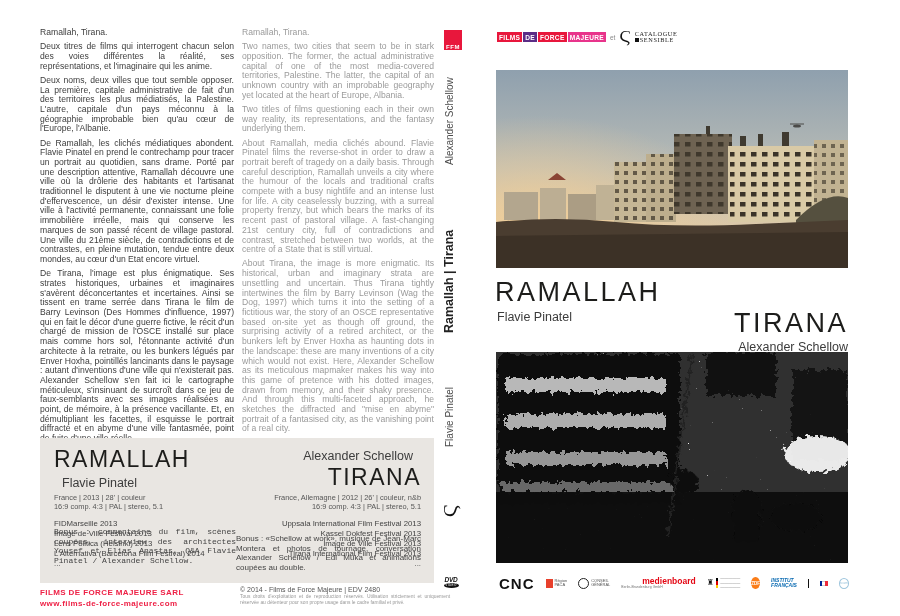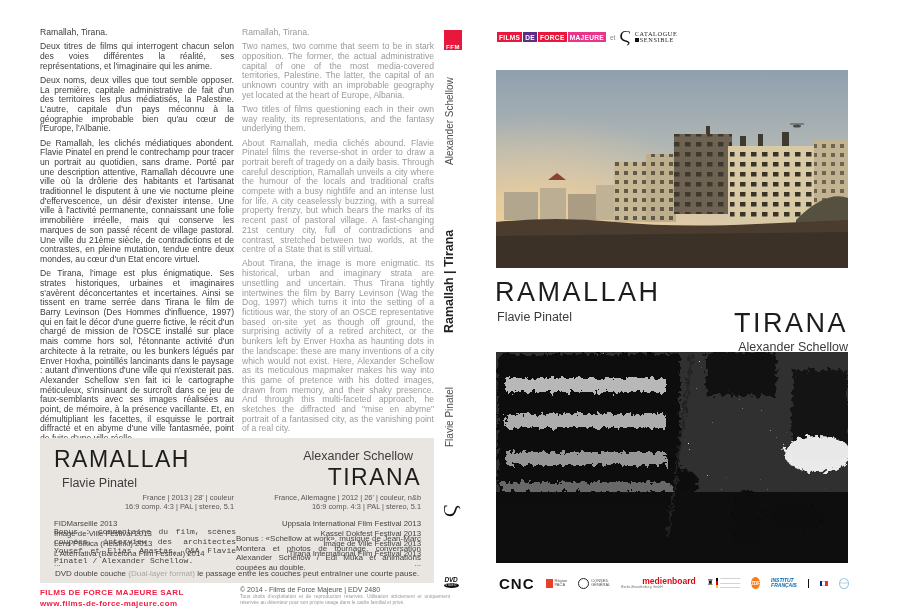--- a/index.html
+++ b/index.html
@@ -105,7 +105,7 @@
 
 <div class="abs col" id="col-en">
   <p>Ramallah, Tirana.</p>
-  <p>Two names, two comme that seem to be in stark opposition. The former, the actual administrative capital of one of the most media-covered territories, Palestine. The latter, the capital of an unknown country with an improbable geography yet located at the heart of Europe, Albania.</p>
+  <p>Two names, two cities that seem to be in stark opposition. The former, the actual administrative capital of one of the most media-covered territories, Palestine. The latter, the capital of an unknown country with an improbable geography yet located at the heart of Europe, Albania.</p>
   <p>Two titles of films questioning each in their own way reality, its representations, and the fantasy underlying them.</p>
   <p>About Ramallah, media clichés abound. Flavie Pinatel films the reverse-shot in order to draw a portrait bereft of tragedy on a daily basis. Through careful description, Ramallah unveils a city where the humour of the locals and traditional crafts compete with a busy nightlife and an intense lust for life. A city ceaselessly buzzing, with a surreal property frenzy, but which bears the marks of its recent past of pastoral village. A fast-changing 21st century city, full of contradictions and contrast, stretched between two worlds, at the centre of a State that is still virtual.</p>
   <p>About Tirana, the image is more enigmatic. Its historical, urban and imaginary strata are unsettling and uncertain. Thus Tirana tightly intertwines the film by Barry Levinson (Wag the Dog, 1997) which turns it into the setting of a fictitious war, the story of an OSCE representative based on-site yet as though off ground, the surprising activity of a retired architect, or the bunkers left by Enver Hoxha as haunting dots in the landscape: these are many inventions of a city which would not exist. Here, Alexander Schellow as its meticulous mapmaker makes his way into this game of pretence with his dotted images, drawn from memory, and their shaky presence. And through this multi-faceted approach, he sketches the diffracted and "mise en abyme" portrait of a fantasised city, as the vanishing point of a real city.</p>

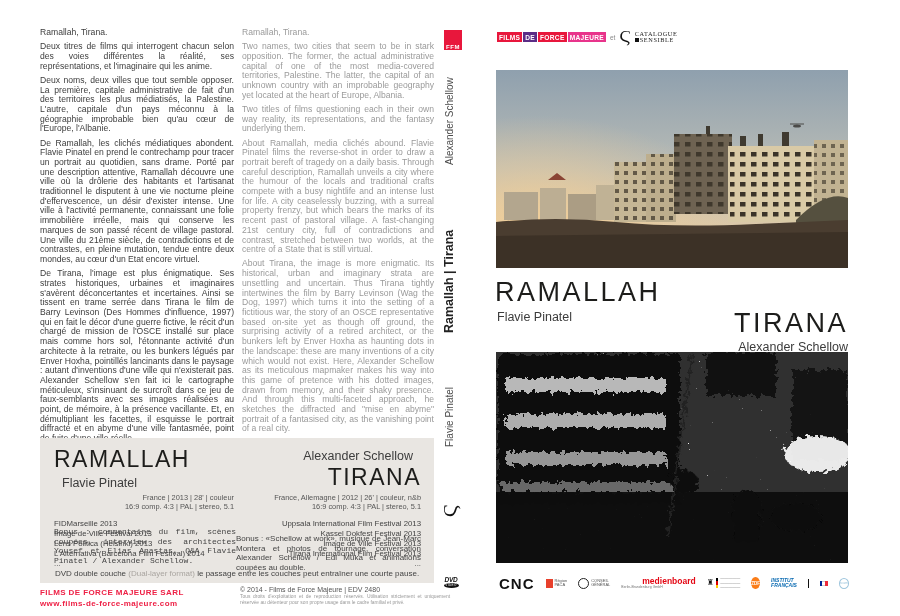--- a/index.html
+++ b/index.html
@@ -18,7 +18,7 @@
   #credits-box{left:40px;top:438px;width:394px;height:145px;background:#e9e6e2;}
   .cred-title{font-size:23px;letter-spacing:1.5px;color:#1d1d1b;font-weight:500;}
   .cred-dir{font-size:12.5px;color:#3c3c3c;}
-  .cred-tech{font-size:7.4px;line-height:9.3px;color:#555;text-align:right;}
+  .cred-tech{font-size:7.4px;line-height:9.3px;color:#555;}
   .cred-fest{font-size:7.8px;line-height:10px;color:#444;margin-top:7px;}
   .cred-bonus{font-size:8px;line-height:9.6px;color:#444;text-align:justify;}
   #cred-left{left:14px;top:8px;width:180px;}

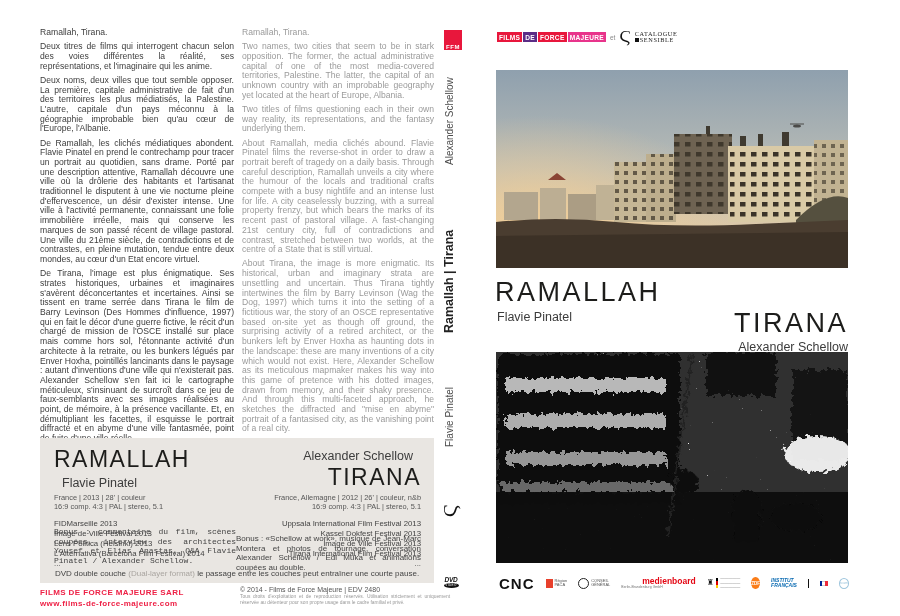--- a/index.html
+++ b/index.html
@@ -152,9 +152,6 @@
   <div class="abs cred-bonus" id="bonus-left">Bonus : commentaire du film, scènes coupées, interview des architectes Yousef et Elias Anastas, Q&amp;A Flavie Pinatel / Alexander Schellow.</div>
   <div class="abs cred-bonus" id="bonus-right">Bonus : «Schellow at work», musique de Jean-Marc Montera et photos de tournage, conversation Alexander Schellow / Edi Muka et animations coupées au double.</div>
 
-  <div class="abs" id="dvd-note">
-    <span>DVD double couche </span><span class="lt">(Dual-layer format)</span><span> le passage entre les couches peut entraîner une courte pause.</span>
-  </div>
 </div>
 
 <div class="abs" id="company">

